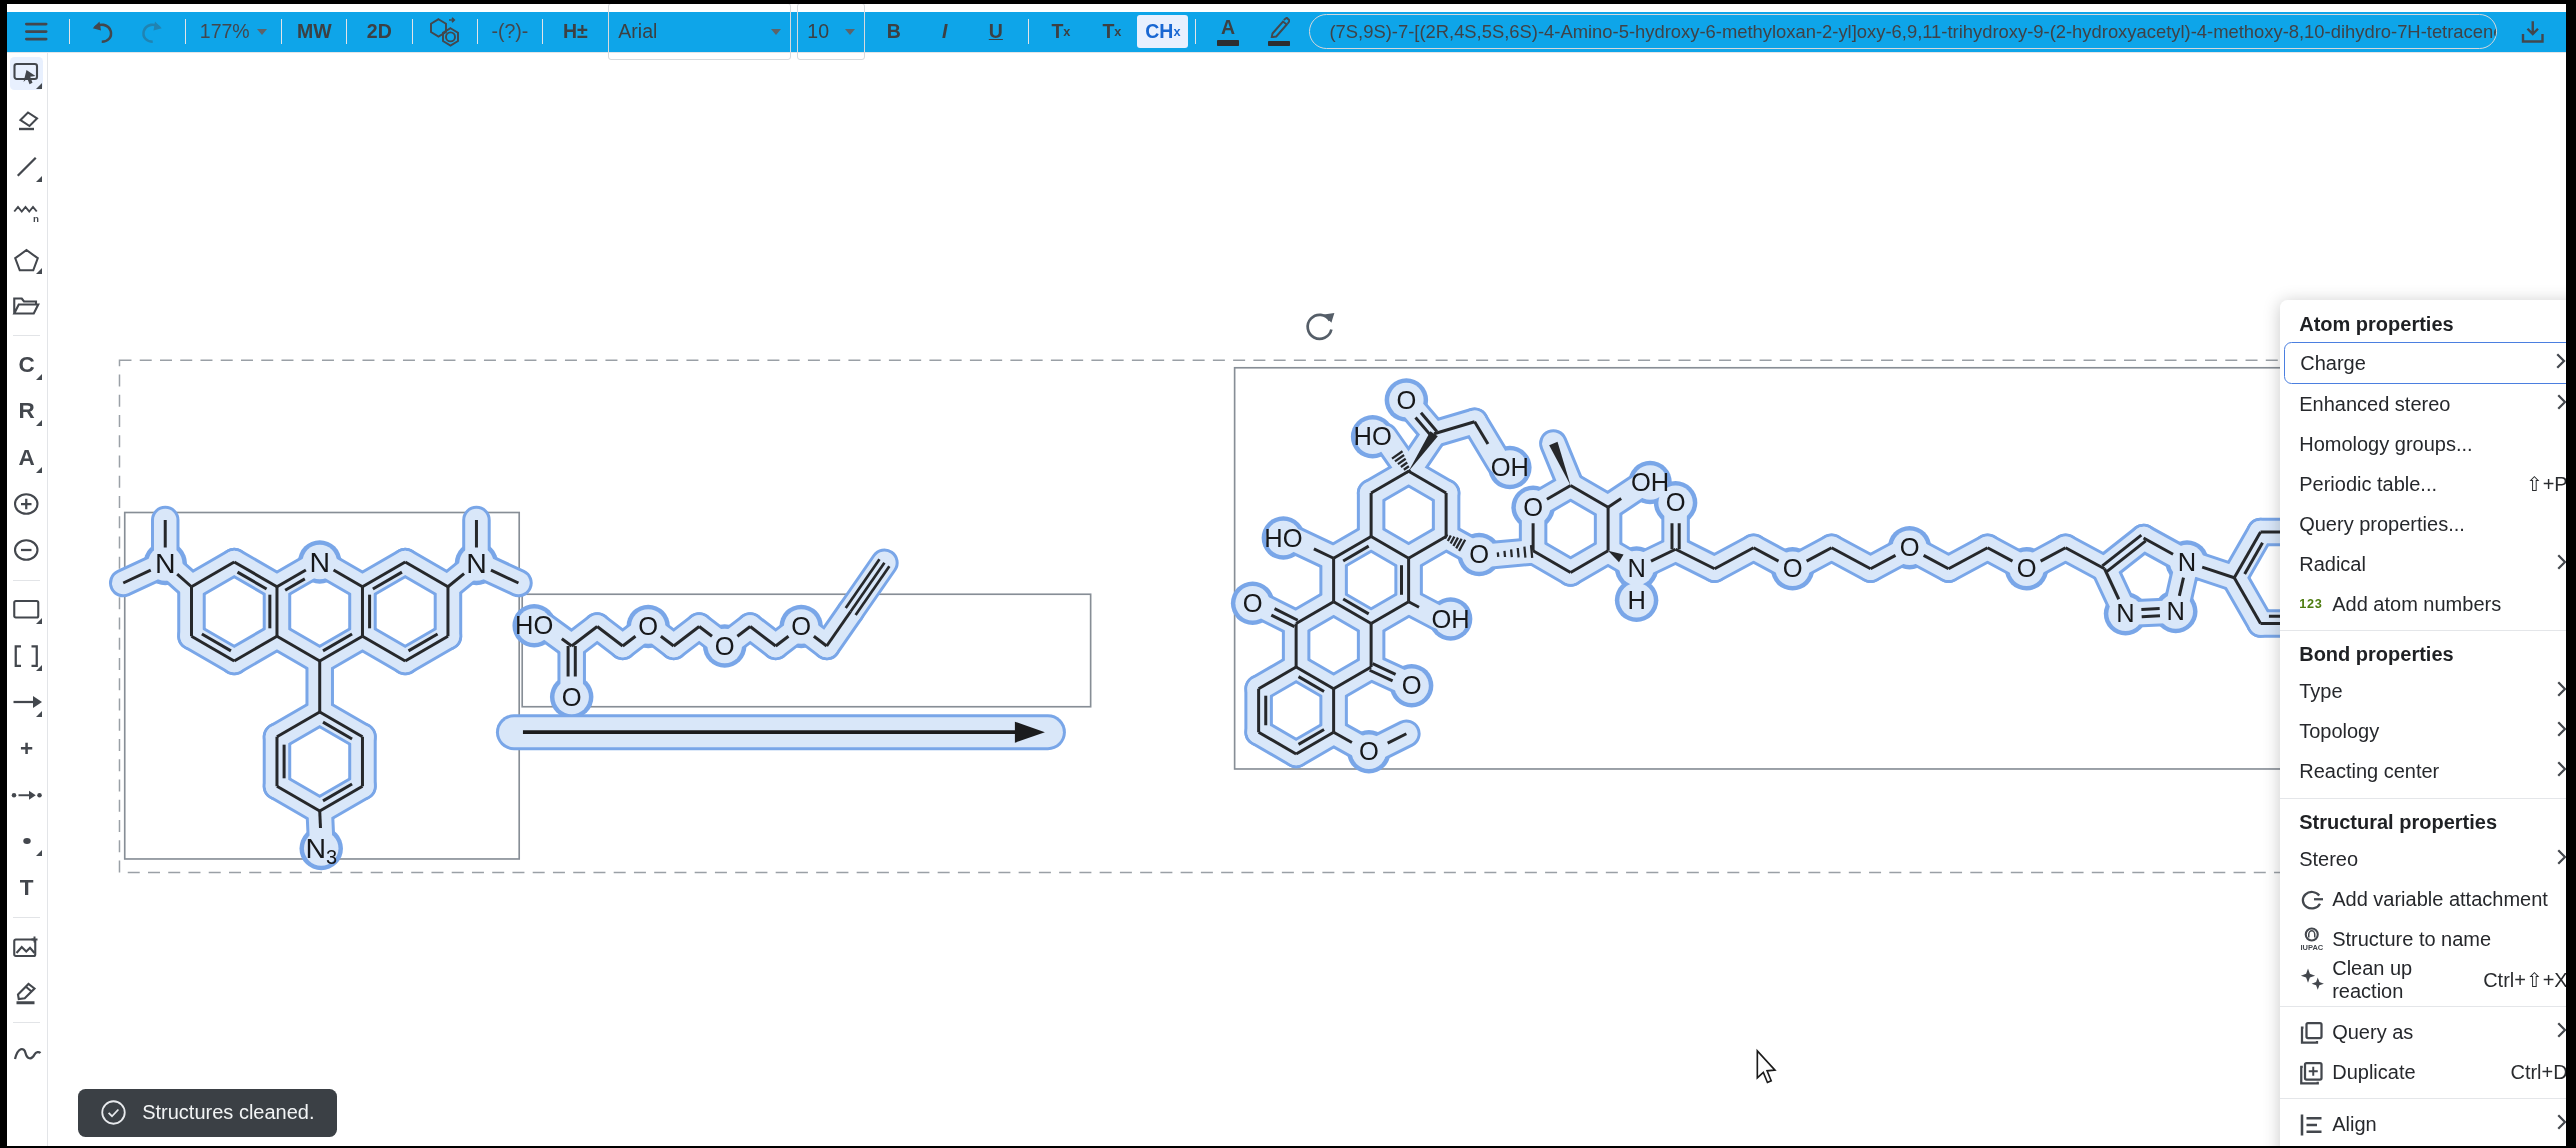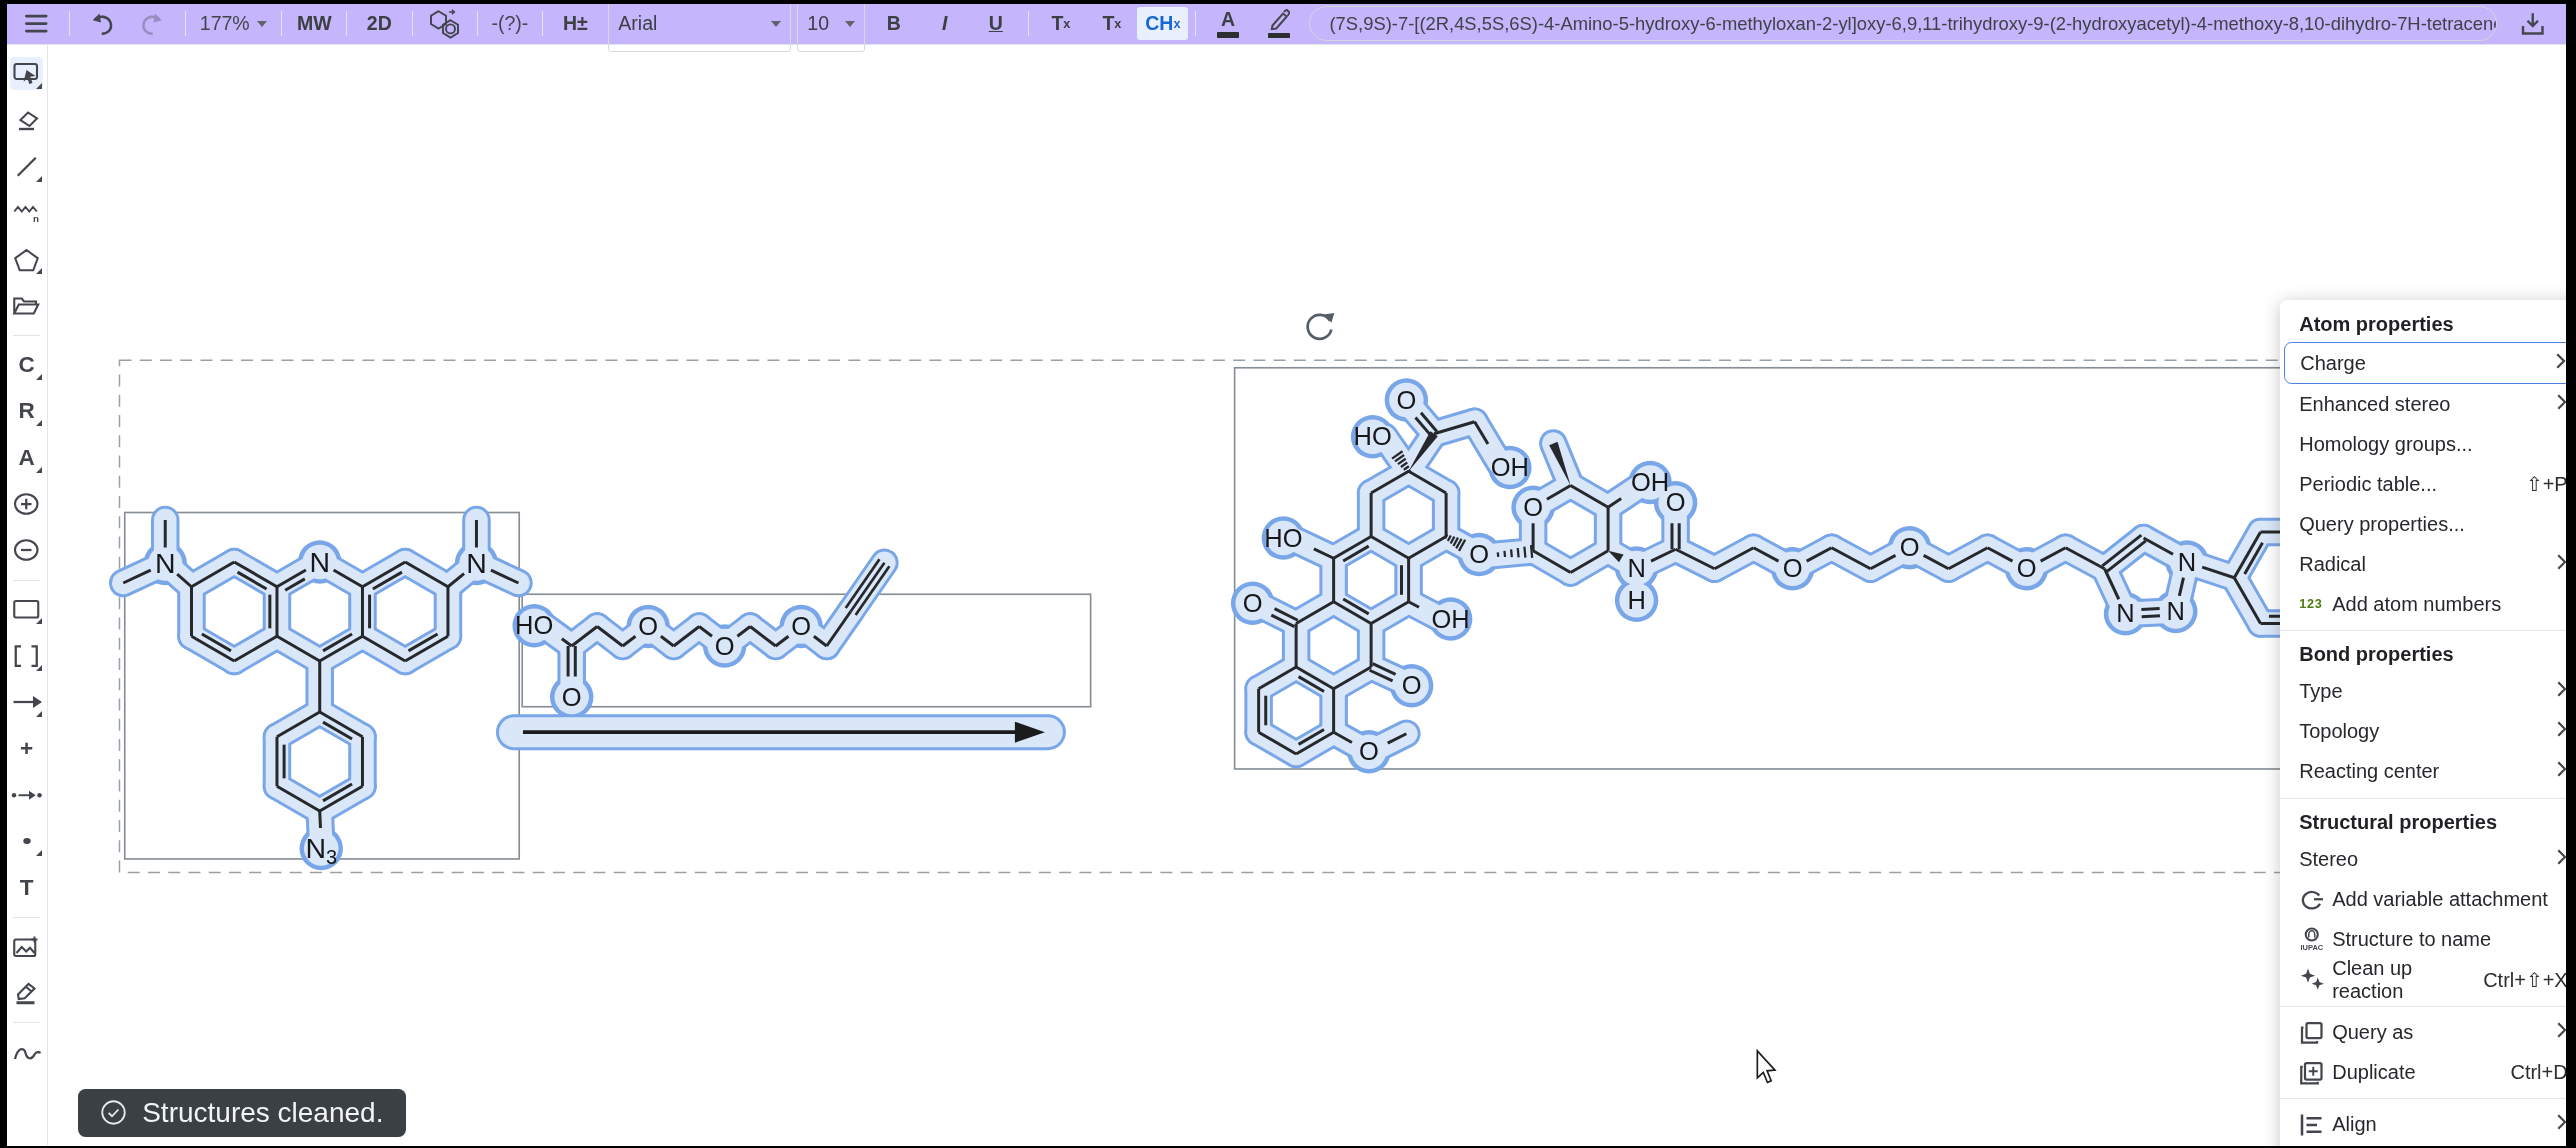--- a/index.html
+++ b/index.html
@@ -6,7 +6,7 @@
     font-family:"Liberation Sans",sans-serif;}
   #frame{position:absolute;left:6.7px;top:3.7px;right:10.5px;bottom:2.2px;background:#fff;overflow:hidden;}
   
-  #toolbar{position:absolute;left:0;top:0;right:0;height:40px;background:#c4b5fd;border-bottom:0.7px solid #e3e5e8;
+  #toolbar{position:absolute;left:0;top:8px;right:0;height:40px;background:#0ea5e9;border-bottom:0.7px solid #e3e5e8;
     display:flex;align-items:center;z-index:30;font-size:19.5px;color:#43474d;}
   .tbtn{height:33px;min-width:36px;display:flex;align-items:center;justify-content:center;padding:0 7.5px;
     border-radius:4.5px;cursor:pointer;white-space:nowrap;}

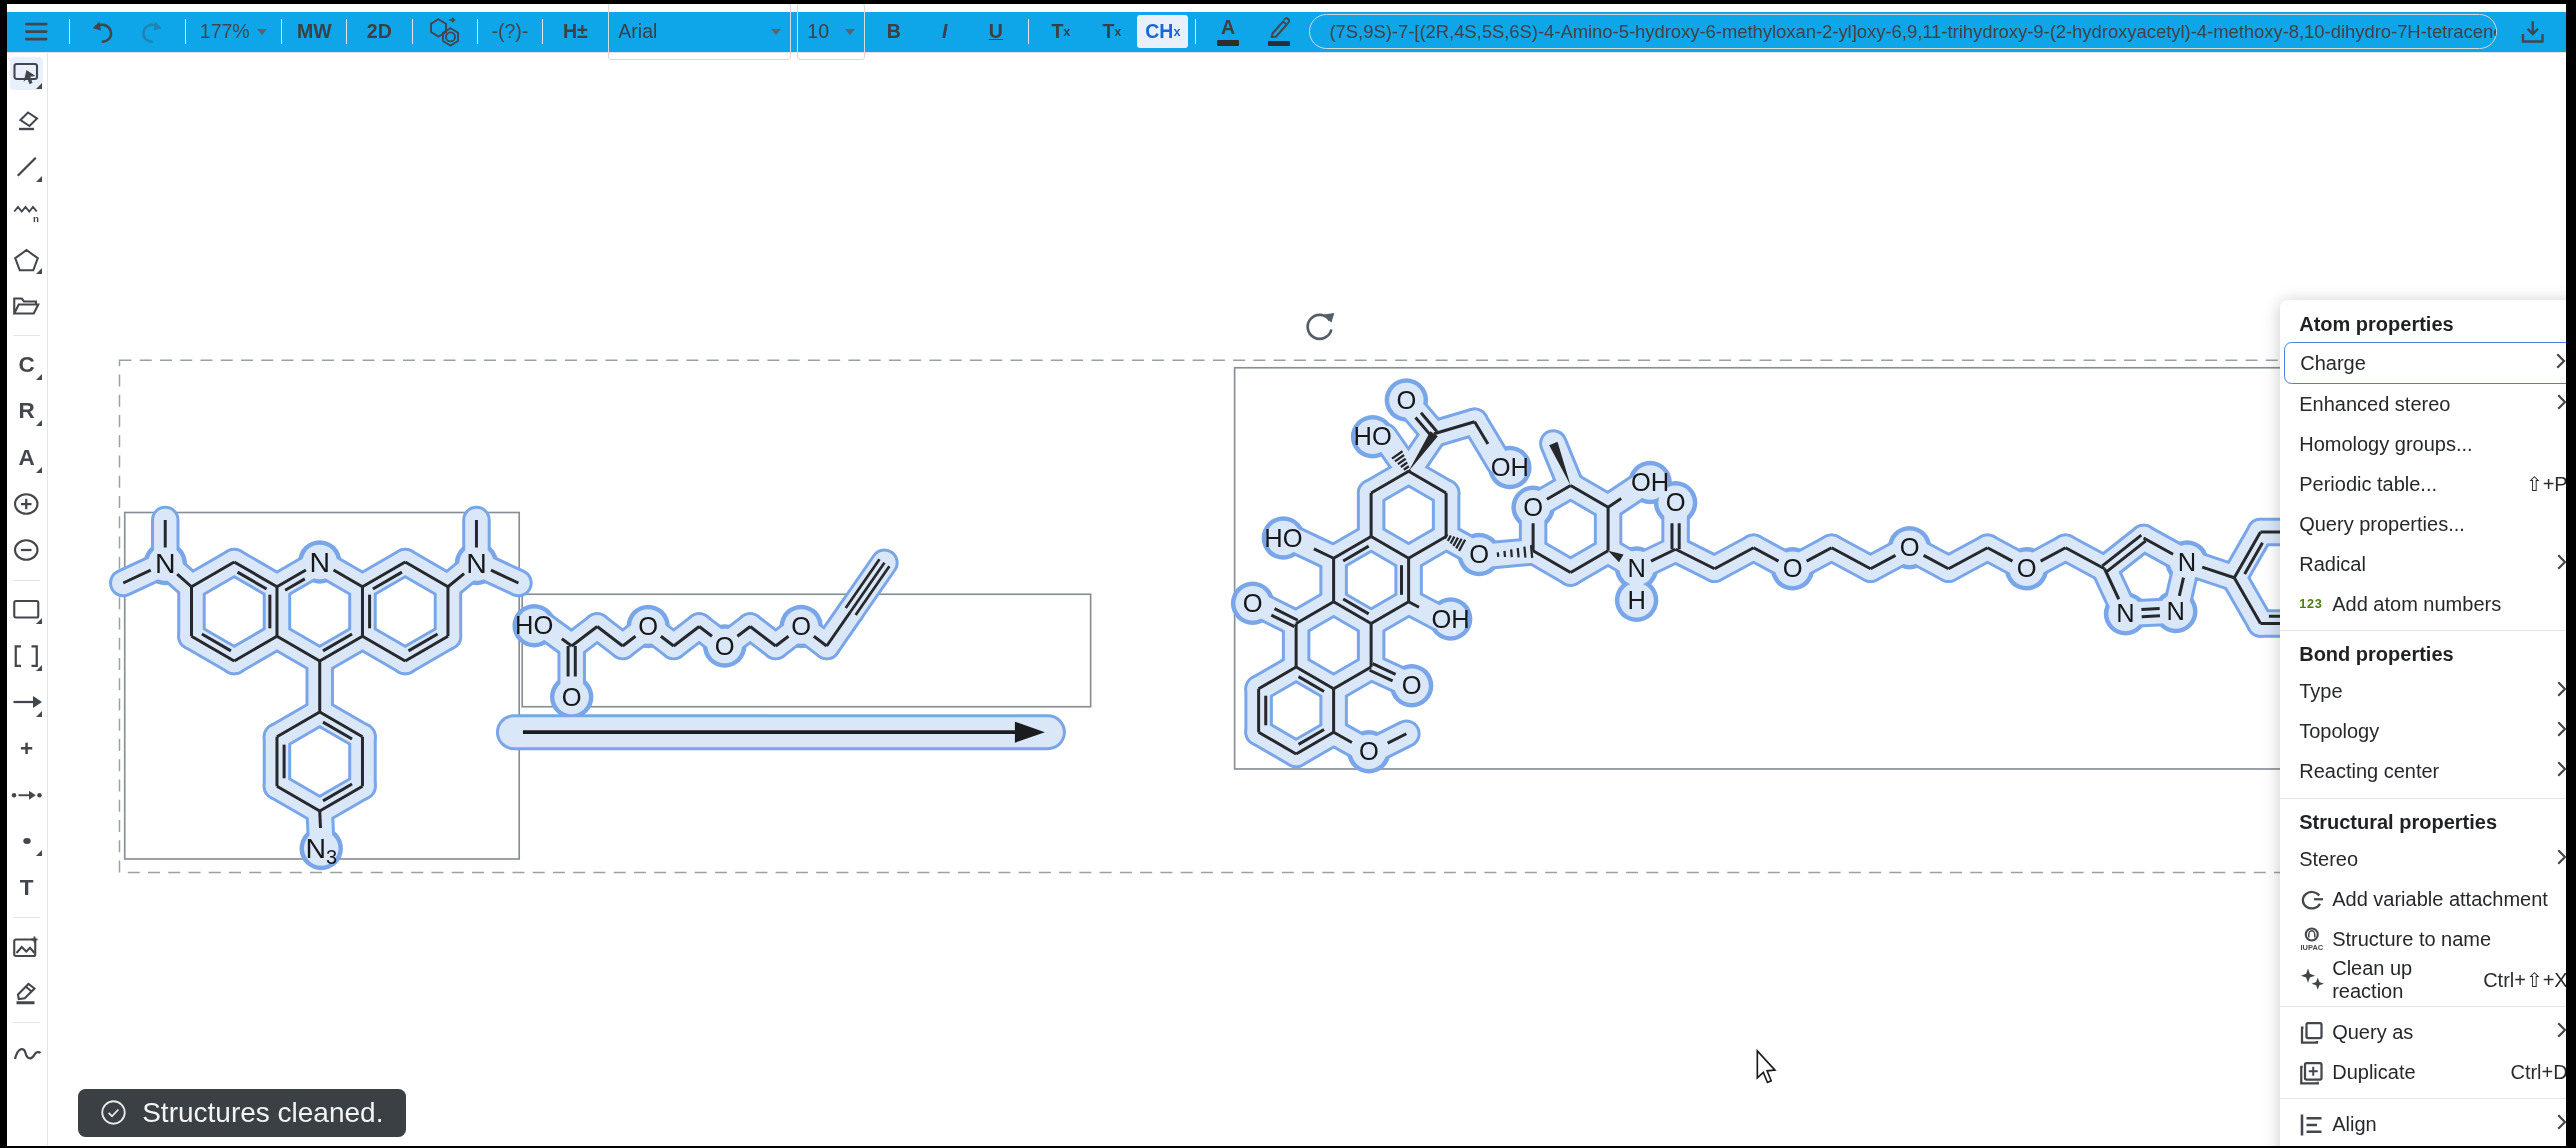--- a/index.html
+++ b/index.html
@@ -49,7 +49,7 @@
   .num123{font-size:12.7px;font-weight:bold;letter-spacing:0.7px;color:#4d7c0f;}
   
   #toast{position:absolute;left:71px;top:1085px;height:48px;background:#3b4045;border-radius:7.5px;z-index:45;
-    display:flex;align-items:center;padding:0 22.5px;color:#f2f4f5;font-size:28px;}
+    display:flex;align-items:center;padding:0 22.5px;color:#f2f4f5;font-size:20px;}
   #toast .ticon{margin-right:15px;display:flex;}
 </style>
 </head>

